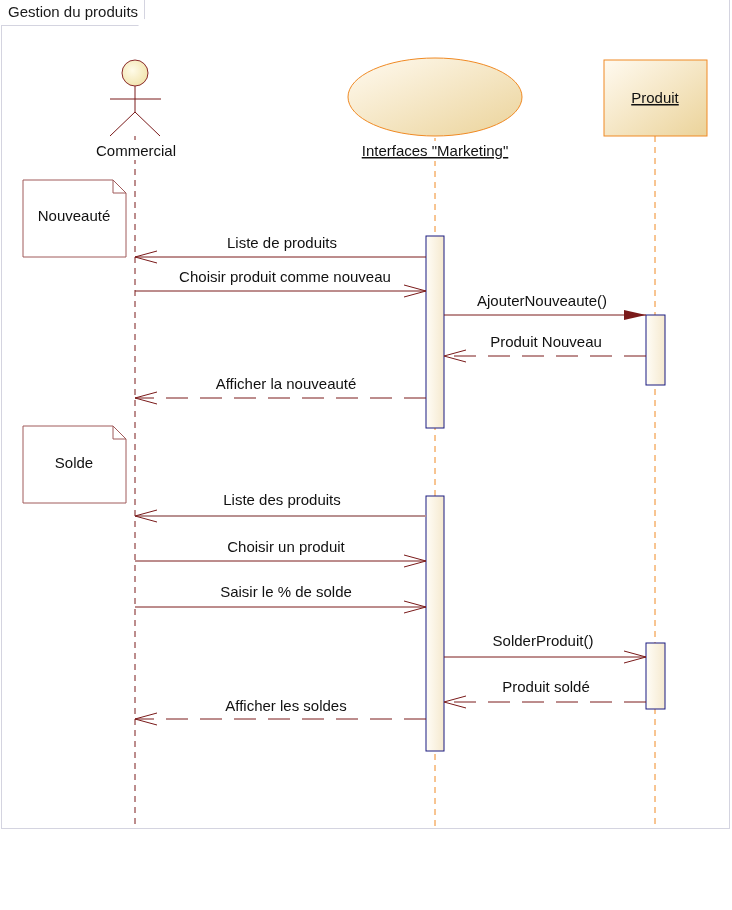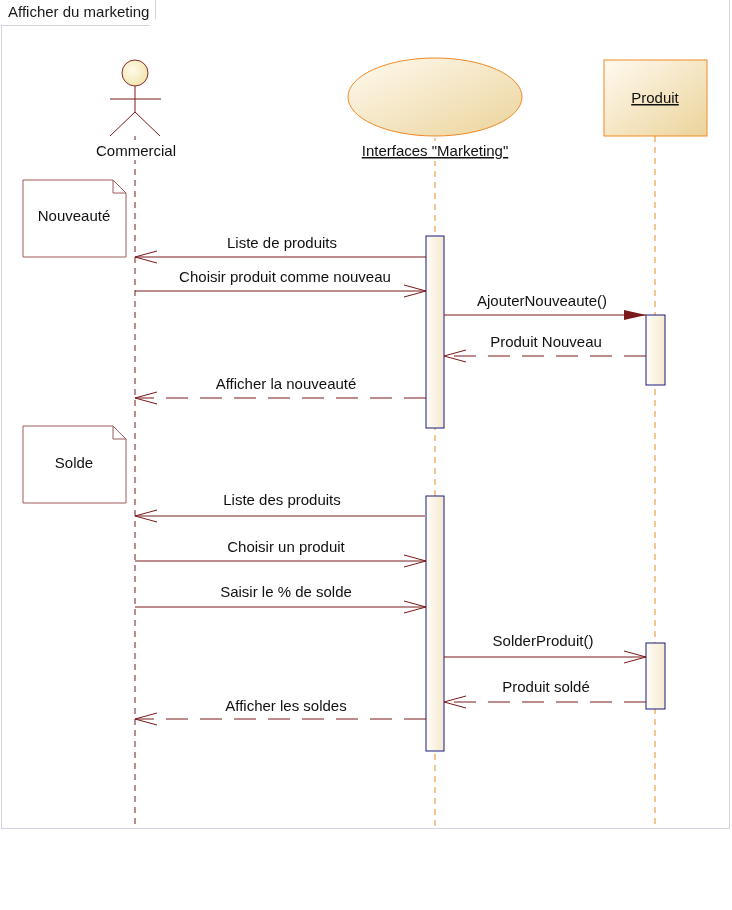--- a/index.html
+++ b/index.html
@@ -18,7 +18,7 @@
 <body>
 
 <div id="frame"></div>
-<div id="title-tab">Afficher du marketing</div>
+<div id="title-tab">Gestion du produits</div>
 
 <svg id="diagram" width="732" height="910">
   <defs>

